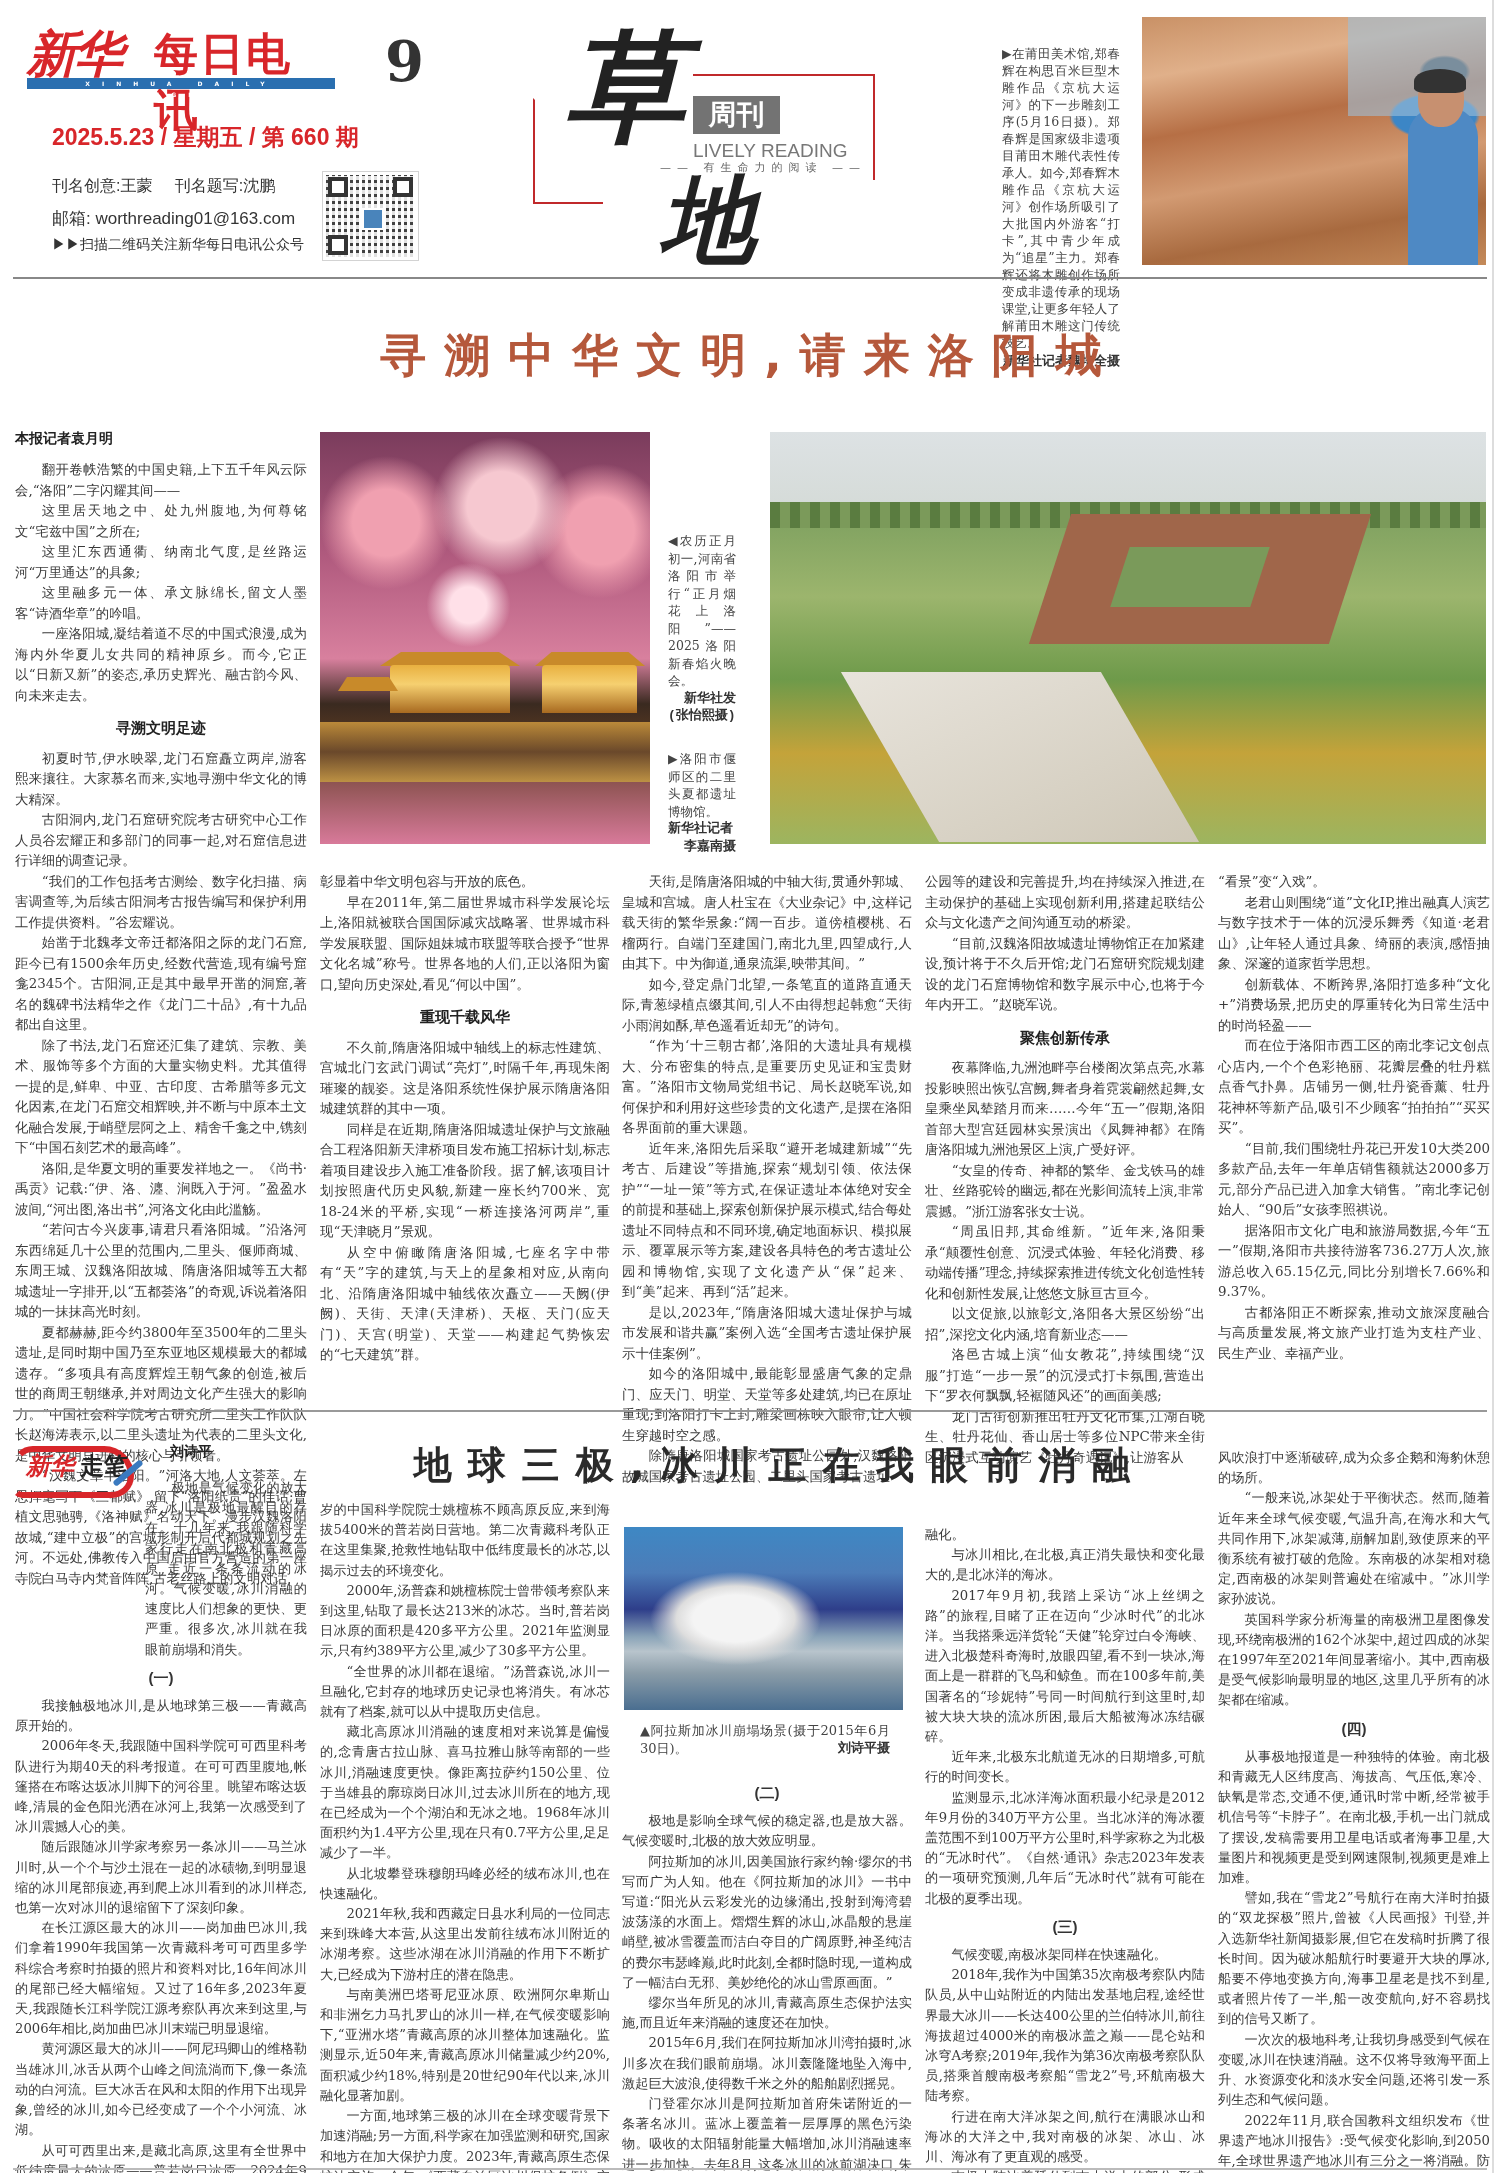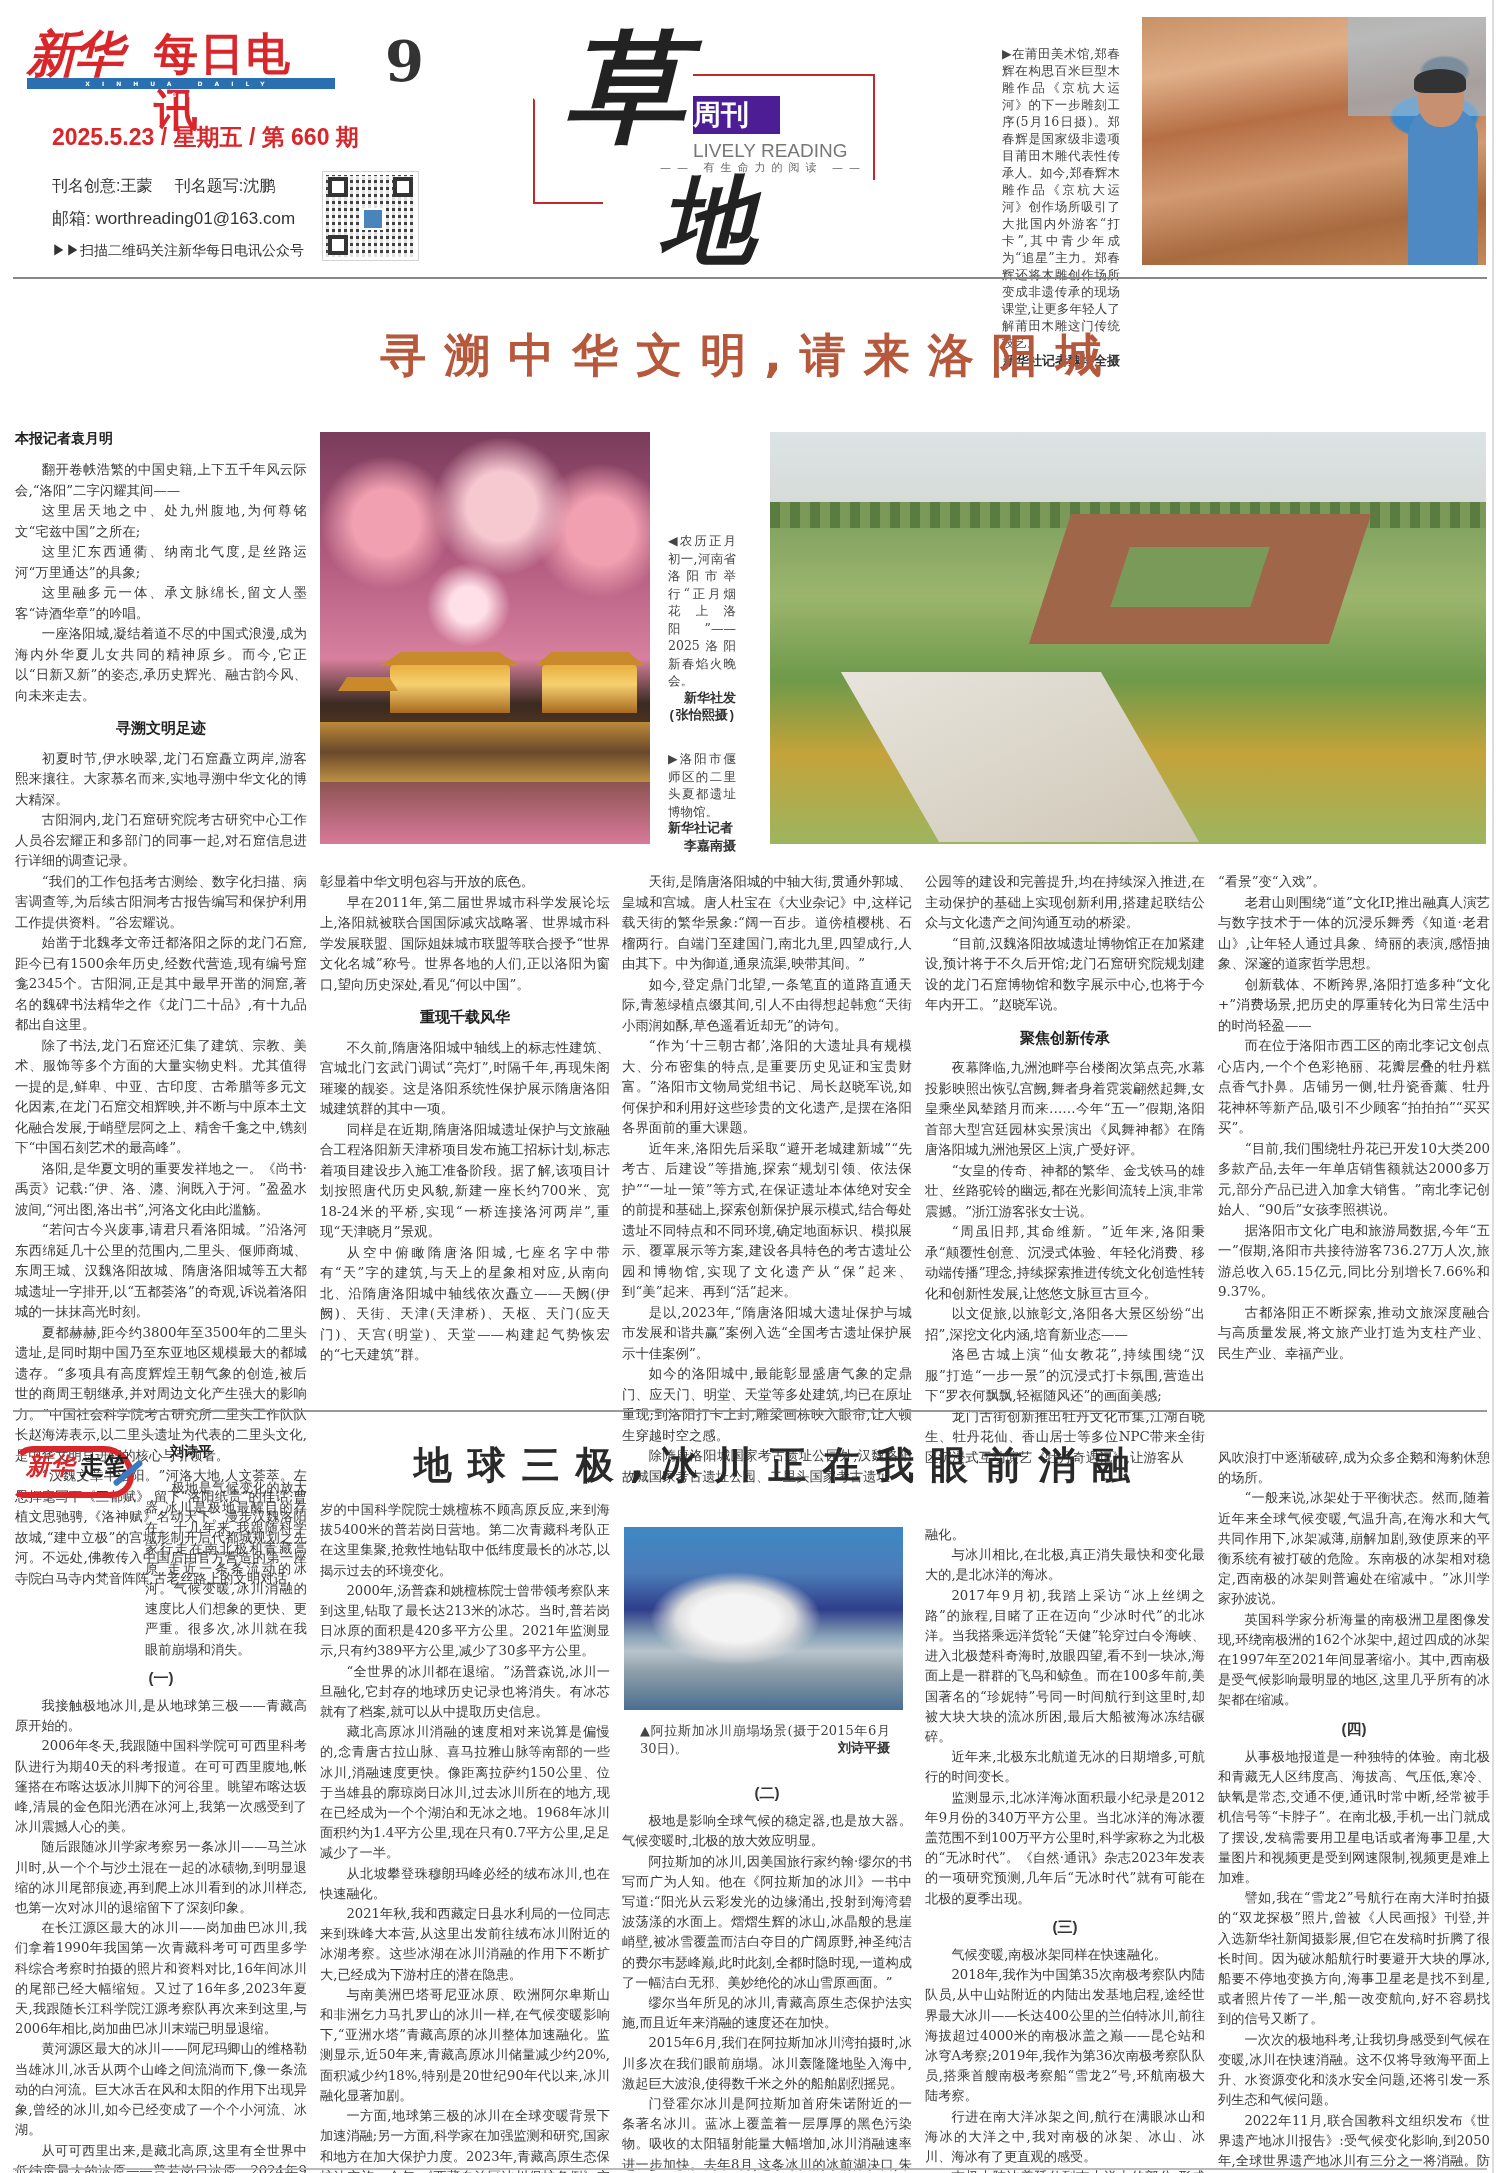--- a/index.html
+++ b/index.html
@@ -22,7 +22,7 @@
 .brand-di{left:660px;top:175px;font-family:"DejaVu Serif",serif;font-size:95px;font-weight:bold;color:#222;font-style:italic;line-height:90px}
 .frame-l{left:533px;top:98px;width:70px;height:106px;border-left:2px solid #c0292b;border-bottom:2px solid #c0292b;border-top:2px solid transparent}
 .frame-r{left:693px;top:74px;width:182px;height:106px;border-top:2px solid #c0292b;border-right:2px solid #c0292b}
-.zhoukan{left:693px;top:96px;width:87px;height:38px;background:#4c1d95;color:#fff;font-family:"DejaVu Sans",sans-serif;font-weight:bold;font-size:28px;text-align:left;line-height:38px}
+.zhoukan{left:693px;top:96px;width:87px;height:38px;background:#737373;color:#fff;font-family:"DejaVu Sans",sans-serif;font-weight:bold;font-size:28px;text-align:center;line-height:38px}
 .lively{left:693px;top:140px;font-family:"Liberation Sans",sans-serif;font-size:19px;color:#777}
 .slogan{left:660px;top:160px;font-size:11px;color:#666;letter-spacing:6px;font-family:"DejaVu Sans",sans-serif}
 .top-caption{left:1002px;top:45px;width:118px;font-size:12.5px;line-height:17px;color:#444;text-align:justify}

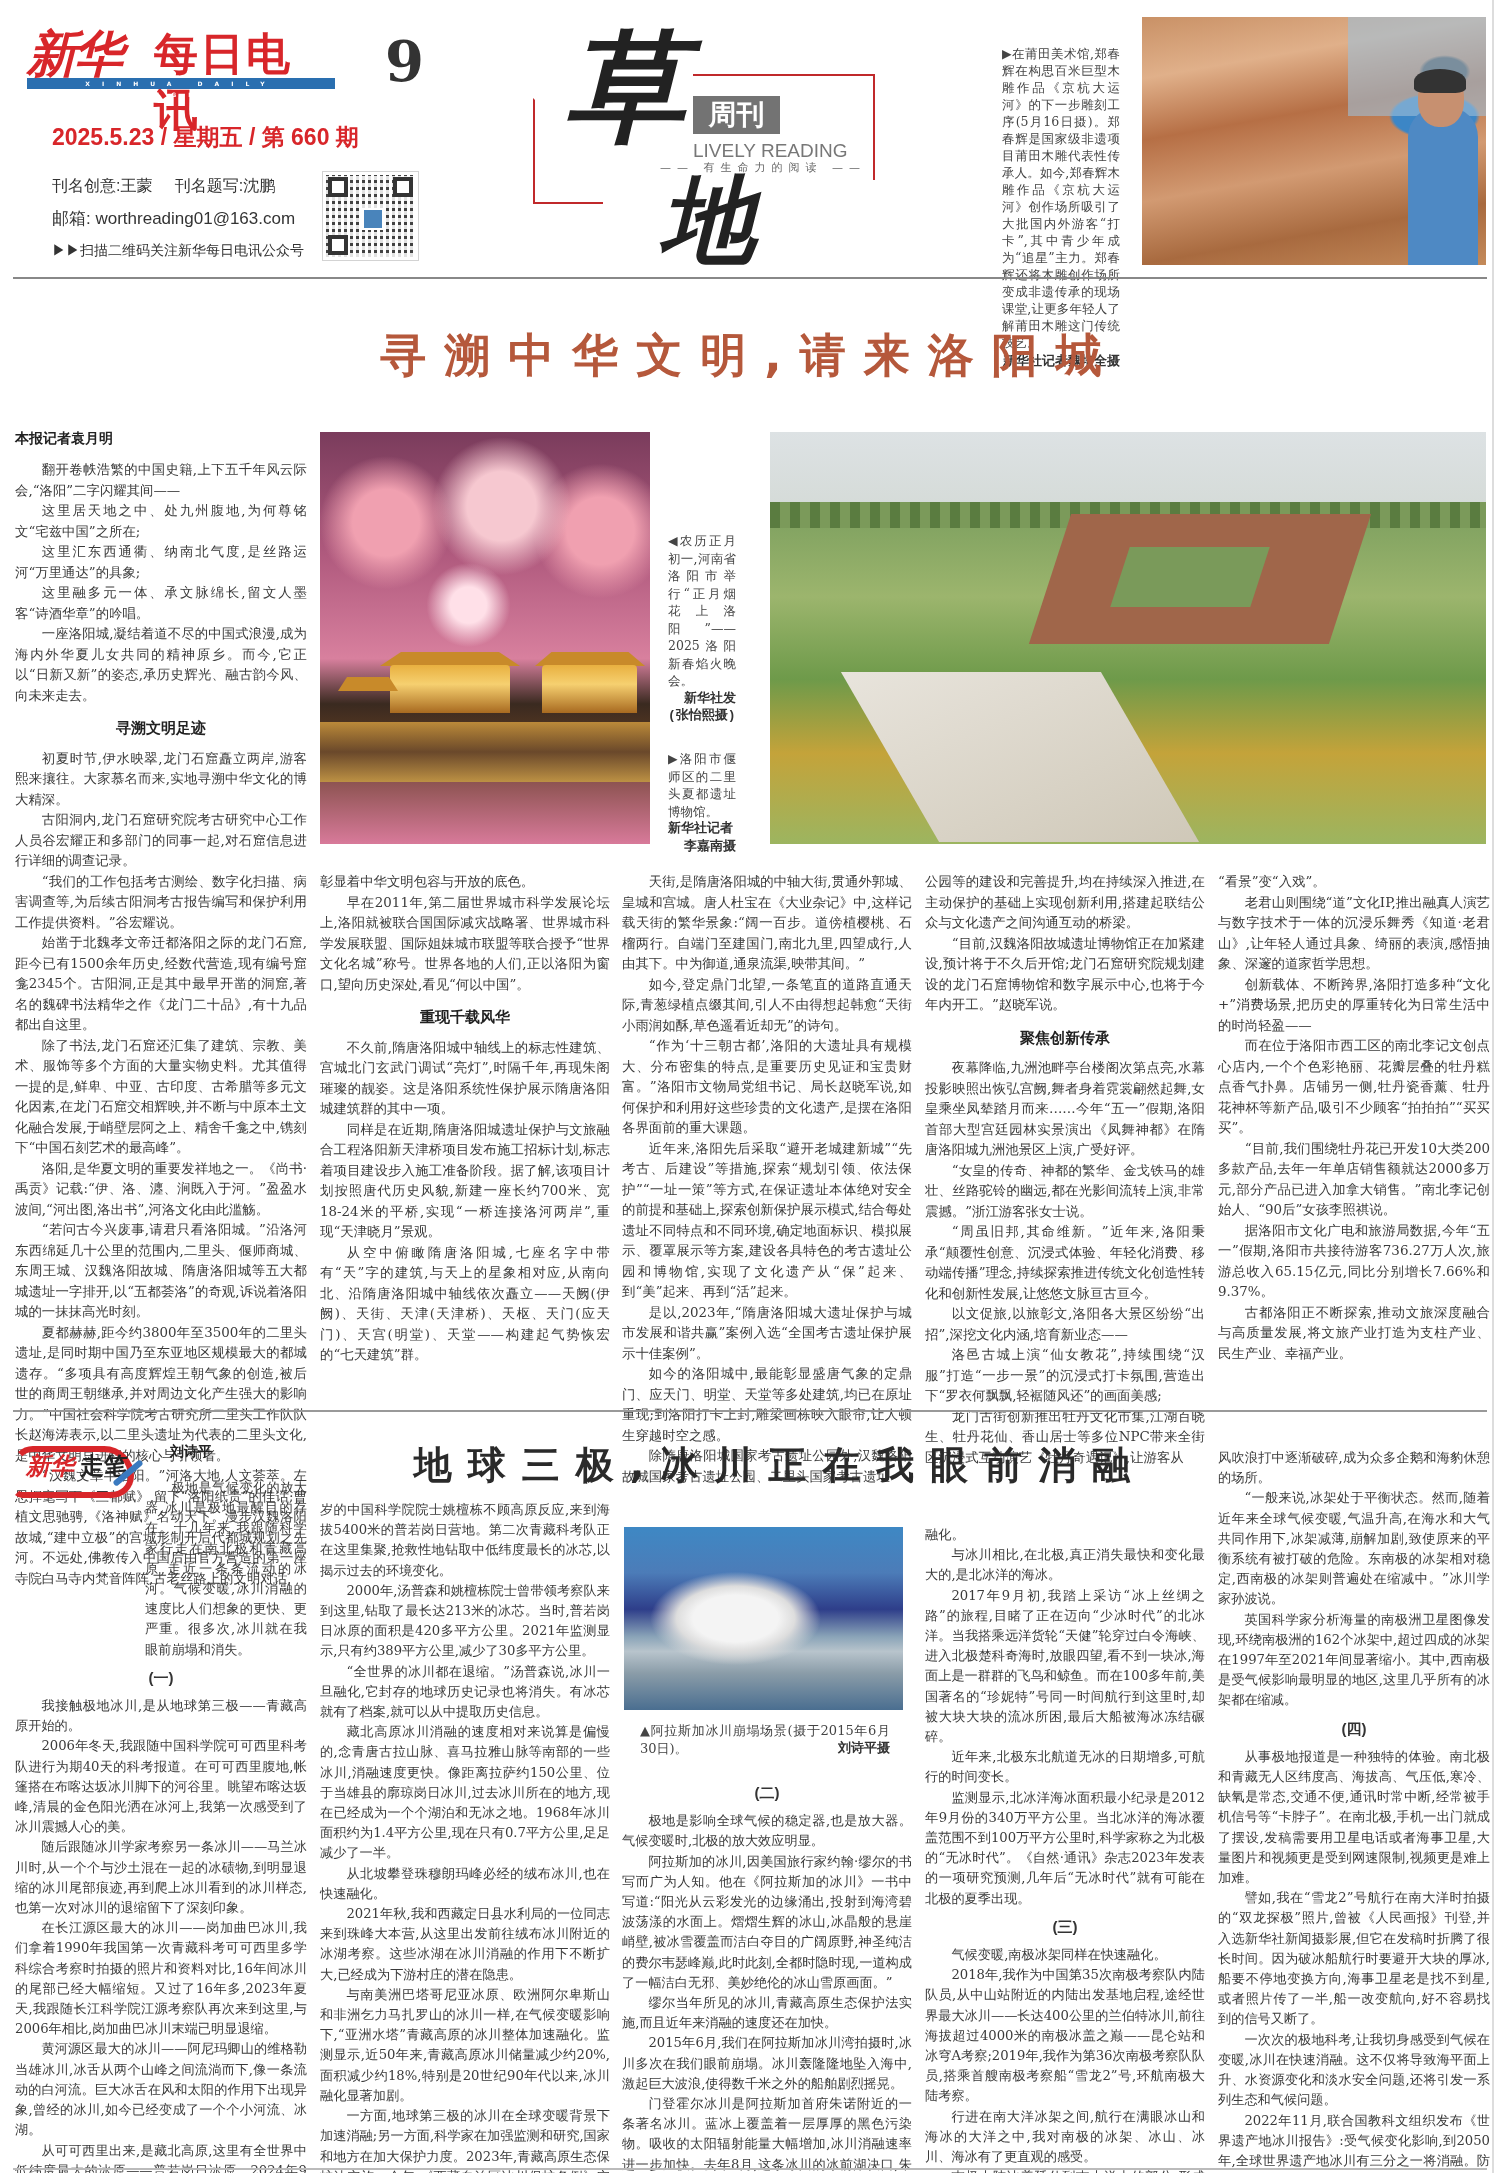--- a/index.html
+++ b/index.html
@@ -91,7 +91,7 @@
   <span>邮箱:</span>
   <span>worthreading01@163.com</span>
 </div>
-<div class="abs meta" style="top:242px;font-size:14px">▶▶扫描二维码关注新华每日电讯公众号</div>
+<div class="abs meta" style="top:236px;font-size:14px">▶▶扫描二维码关注新华每日电讯公众号</div>
 <div class="abs qr">
   <div class="qr-inner"></div>
   <div class="qr-c" style="left:2px;top:2px"></div>

